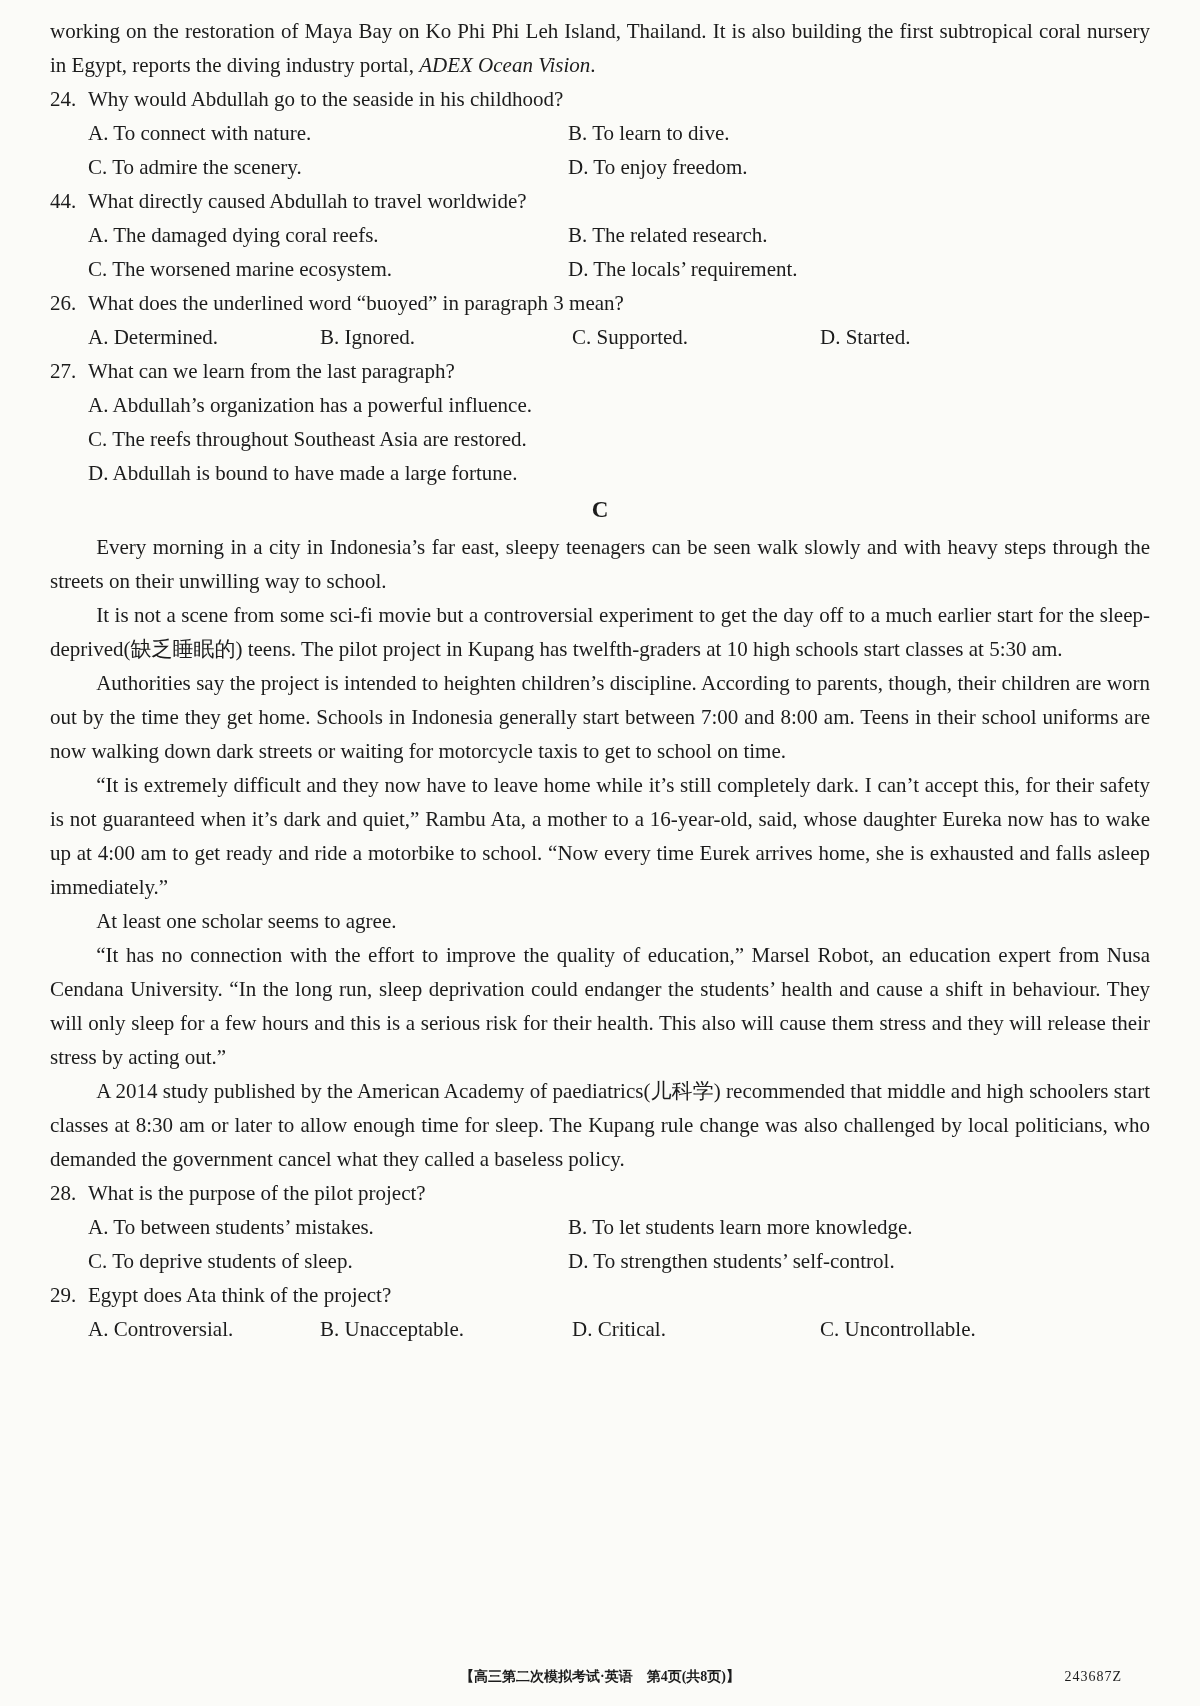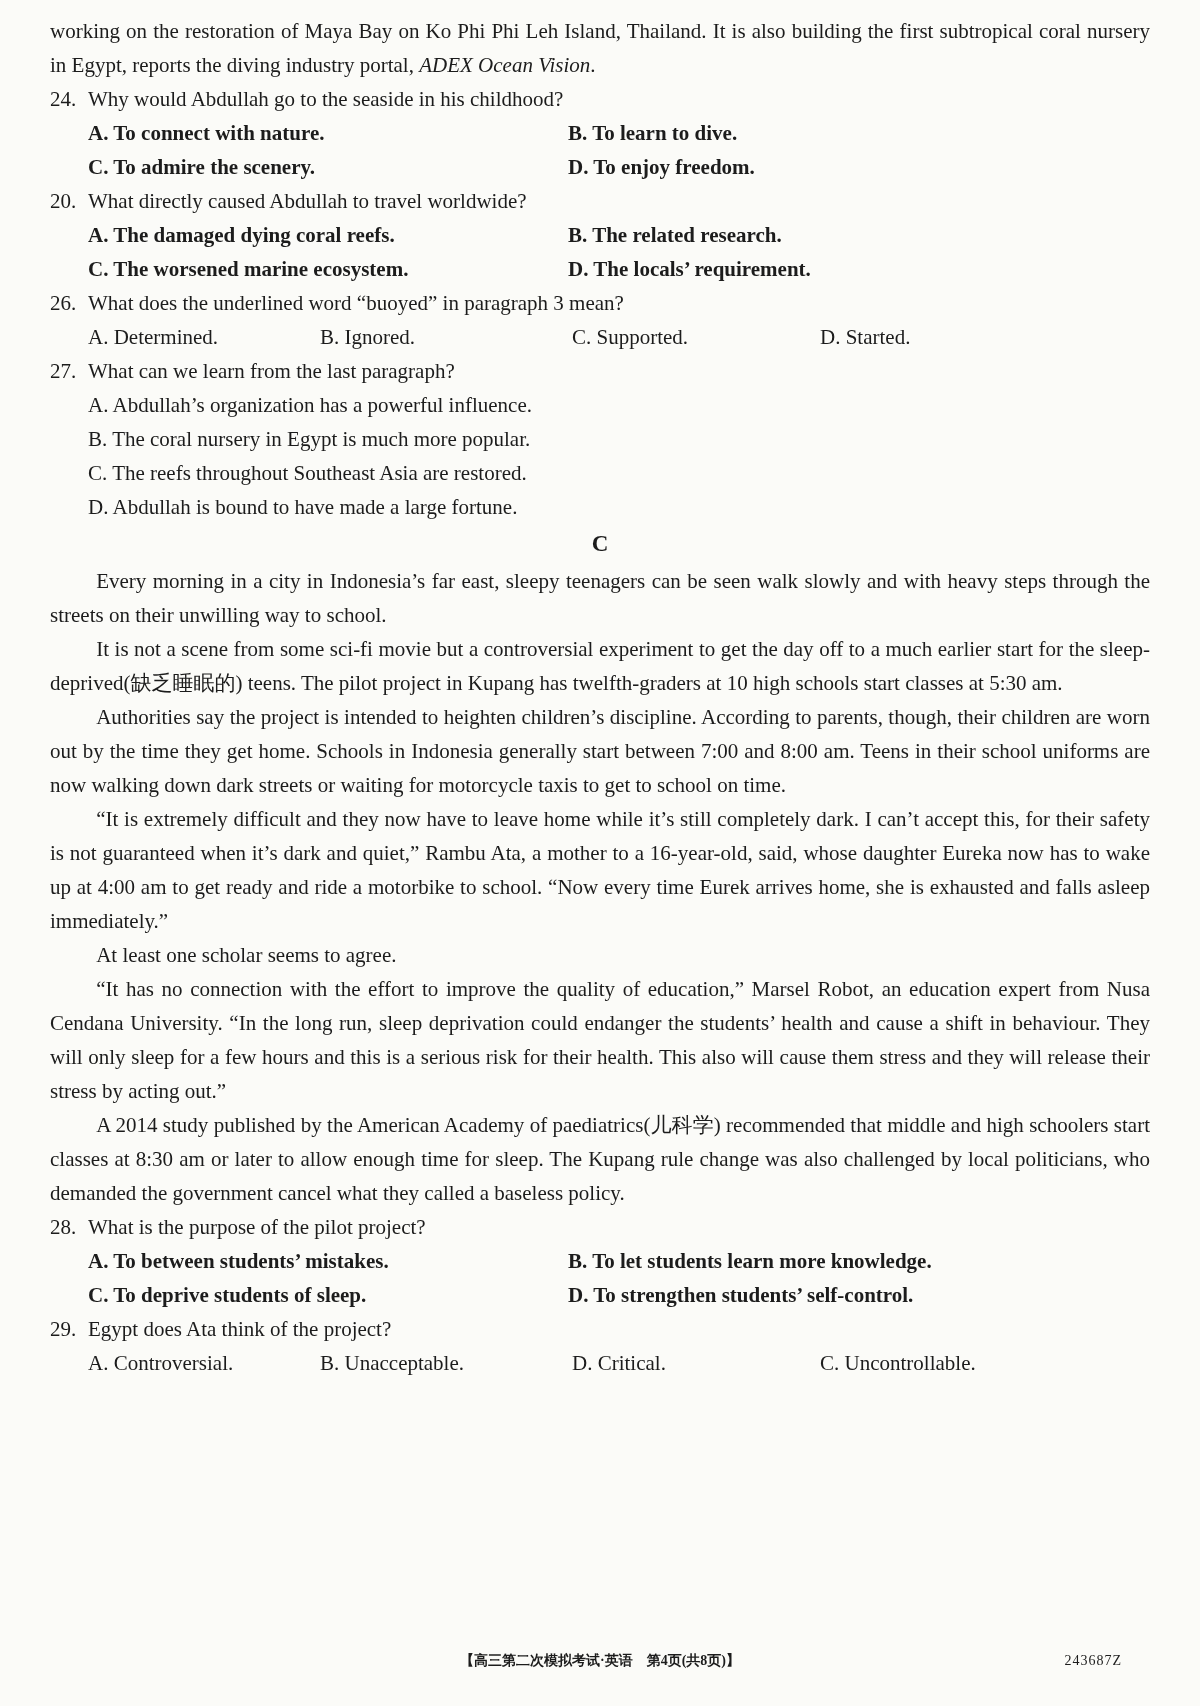--- a/index.html
+++ b/index.html
@@ -15,7 +15,7 @@
   .page {
     width: 1200px;
     height: 1706px;
-    padding: 14px 50px 16px 50px;
+    padding: 14px 50px 0 50px;
     display: flex;
     flex-direction: column;
   }

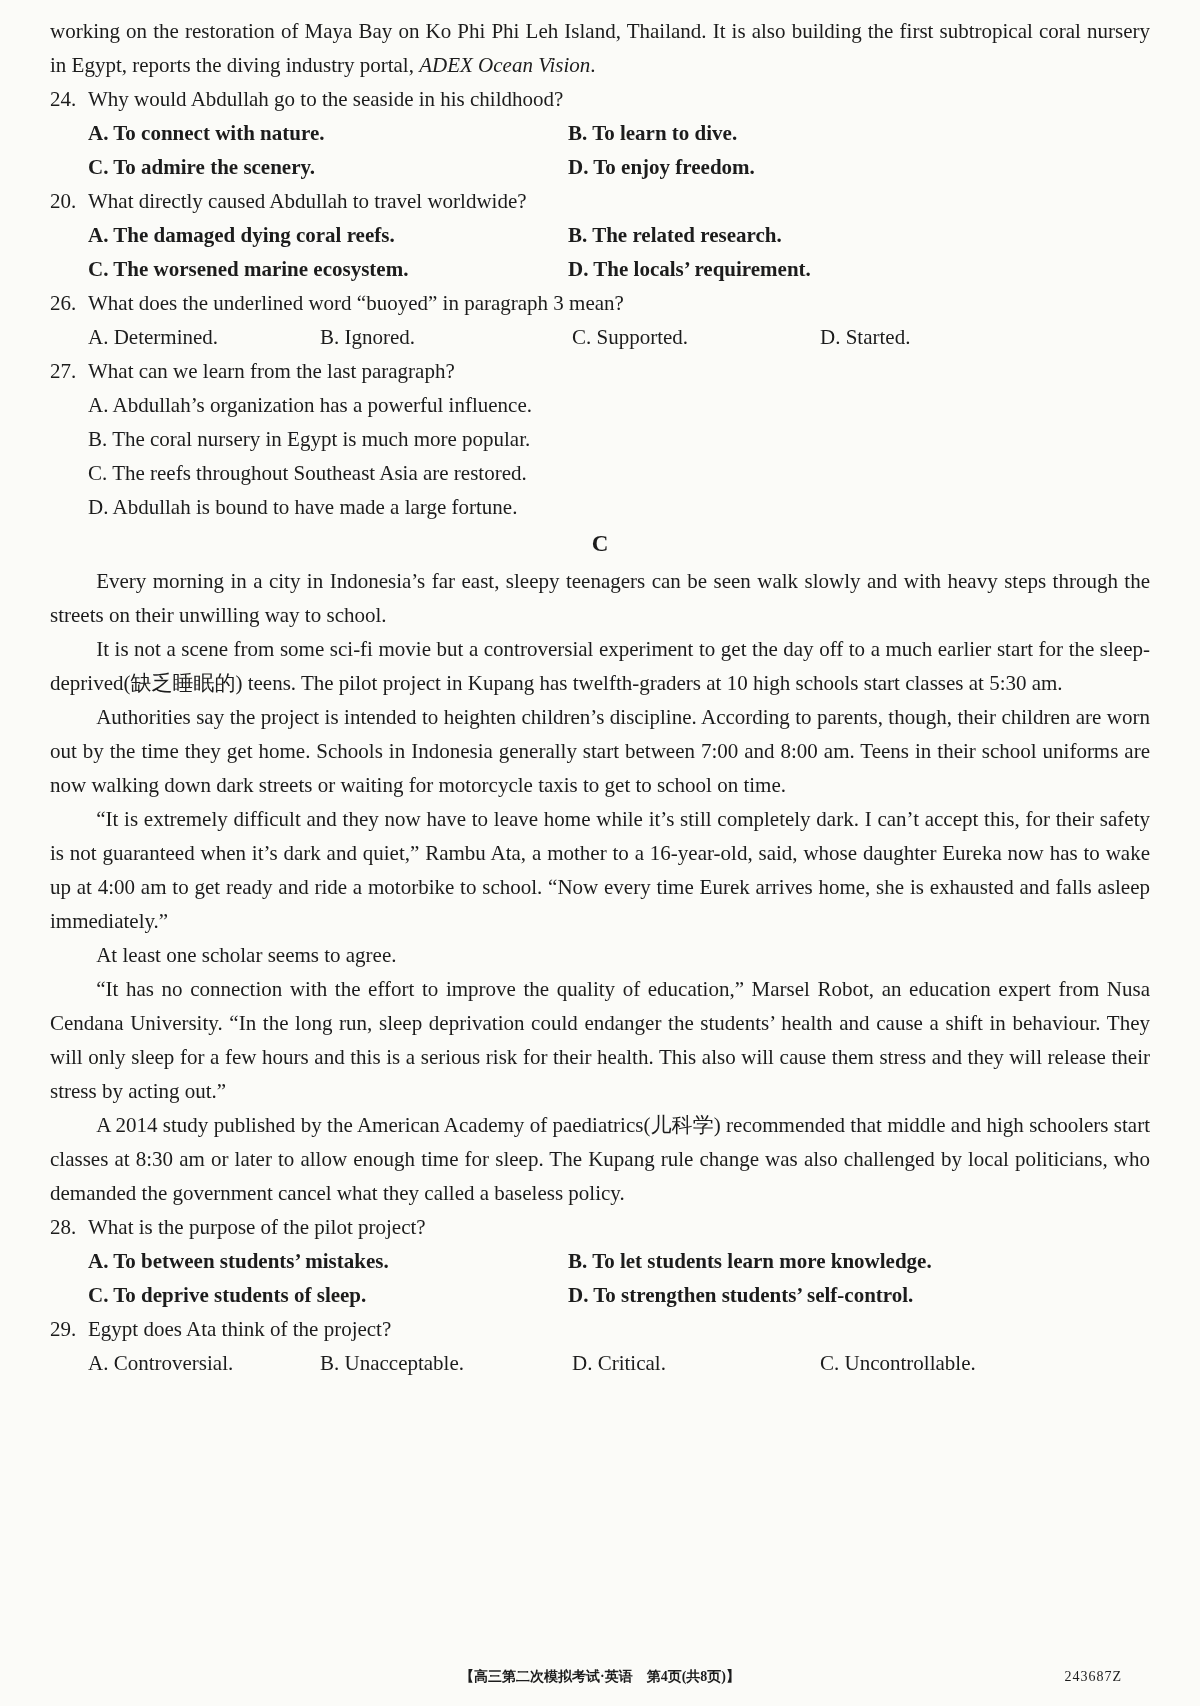--- a/index.html
+++ b/index.html
@@ -24,7 +24,7 @@
   .q-stem { text-align: justify; }
   .q-num { display: inline-block; min-width: 38px; }
   .opts { padding-left: 38px; display: grid; column-gap: 0; }
-  .opts.two-col  { grid-template-columns: 480px 1fr; font-weight: bold; }
+  .opts.two-col  { grid-template-columns: 480px 1fr; }
   .opts.four-col { grid-template-columns: 232px 252px 248px 1fr; }
   .opts.one-col  { grid-template-columns: 1fr; }
   .opt { white-space: nowrap; overflow: visible; }

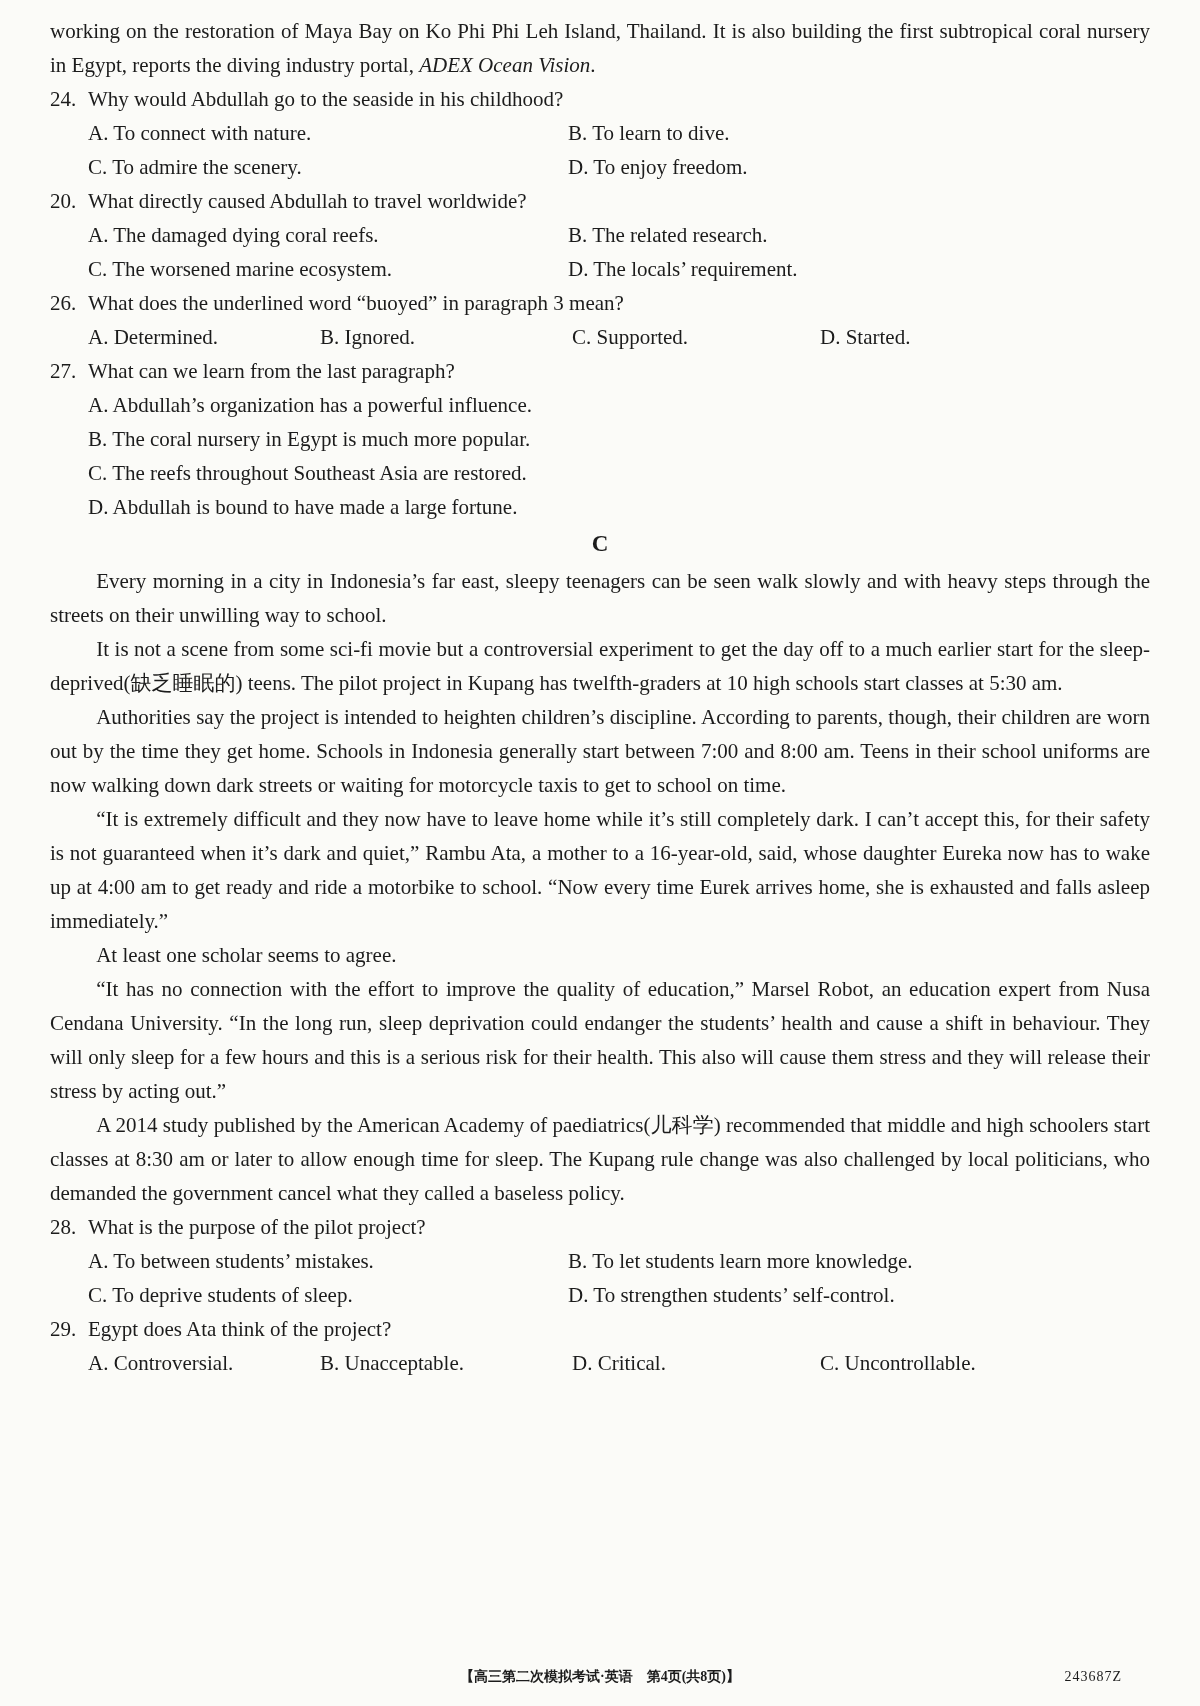--- a/index.html
+++ b/index.html
@@ -69,7 +69,7 @@
   </div>
 
   <div class="question">
-    <p class="q-stem"><span class="q-num">20.</span><span>What directly caused Abdullah to travel worldwide?</span></p>
+    <p class="q-stem"><span class="q-num">44.</span><span>What directly caused Abdullah to travel worldwide?</span></p>
     <div class="opts two-col">
       <span class="opt">A. The damaged dying coral reefs.</span>
       <span class="opt">B. The related research.</span>

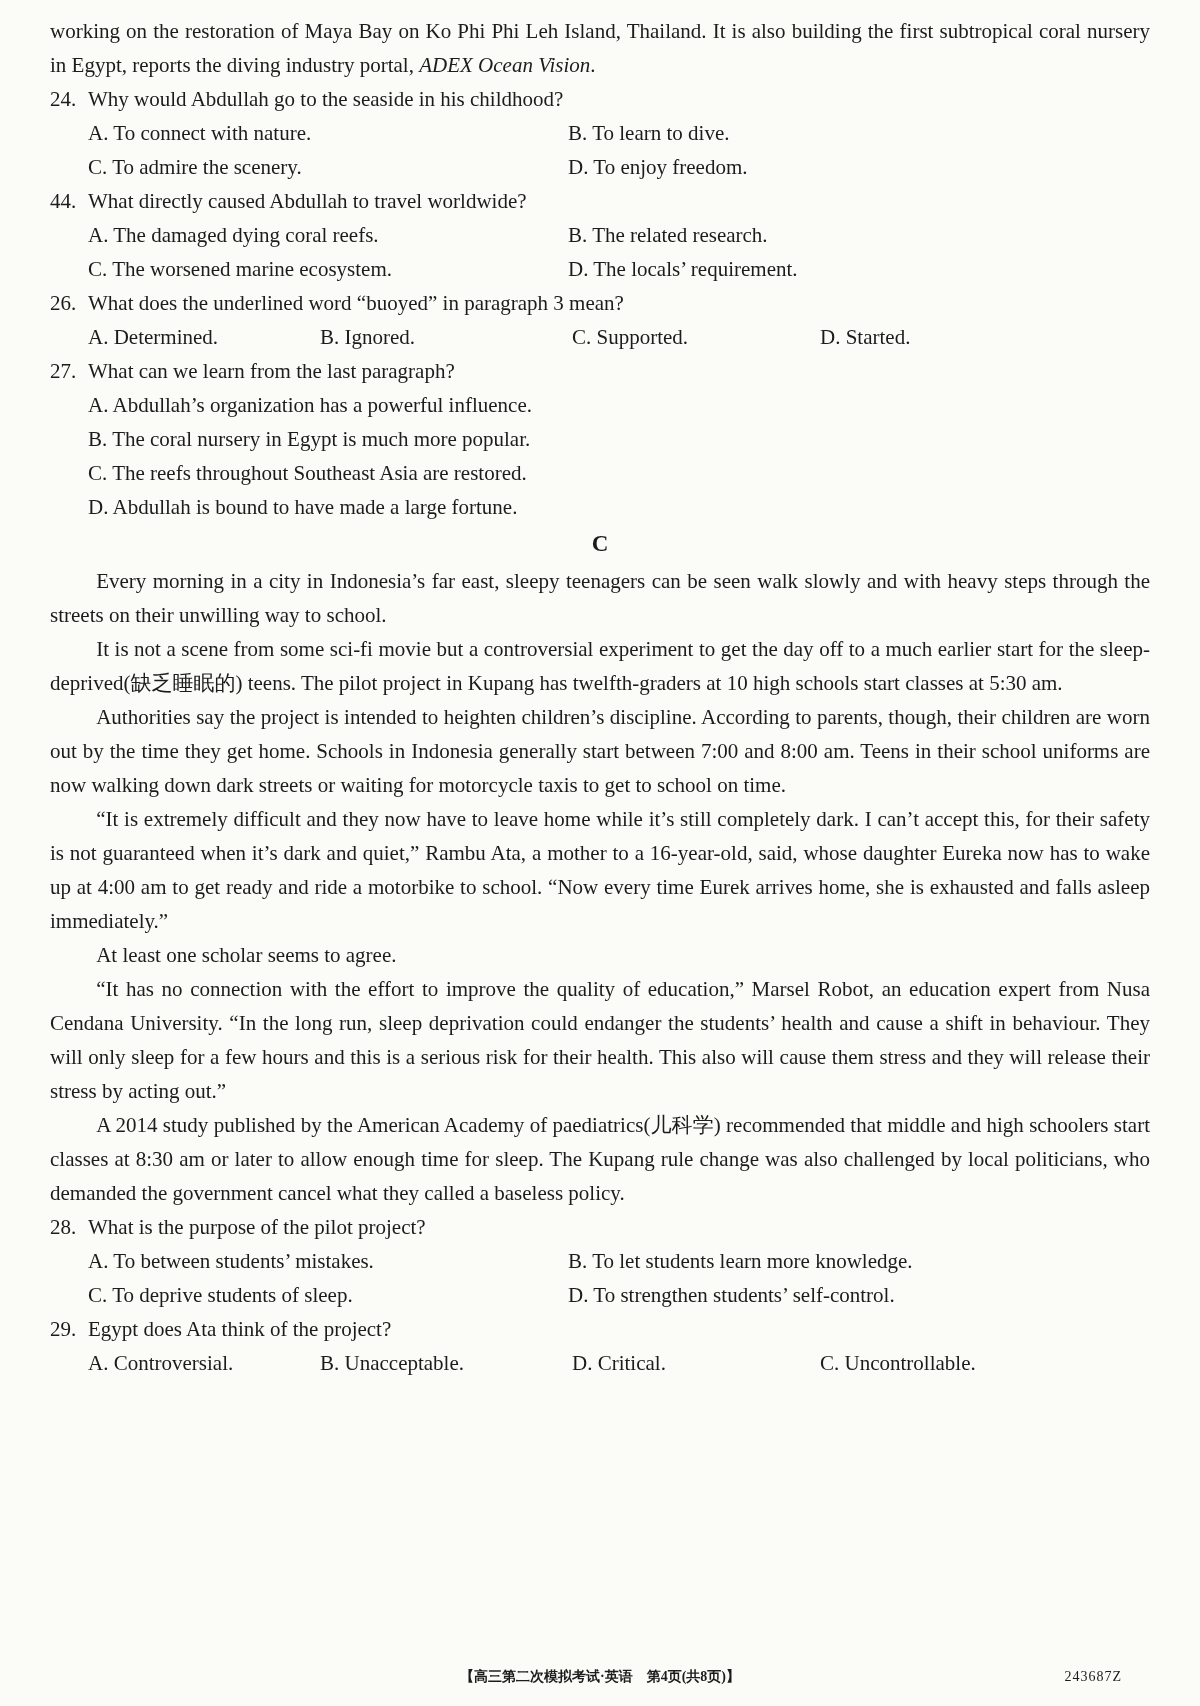--- a/index.html
+++ b/index.html
@@ -92,7 +92,6 @@
     <p class="q-stem"><span class="q-num">27.</span><span>What can we learn from the last paragraph?</span></p>
     <div class="opts one-col">
       <span class="opt">A. Abdullah’s organization has a powerful influence.</span>
-      <span class="opt">B. The coral nursery in Egypt is much more popular.</span>
       <span class="opt">C. The reefs throughout Southeast Asia are restored.</span>
       <span class="opt">D. Abdullah is bound to have made a large fortune.</span>
     </div>

